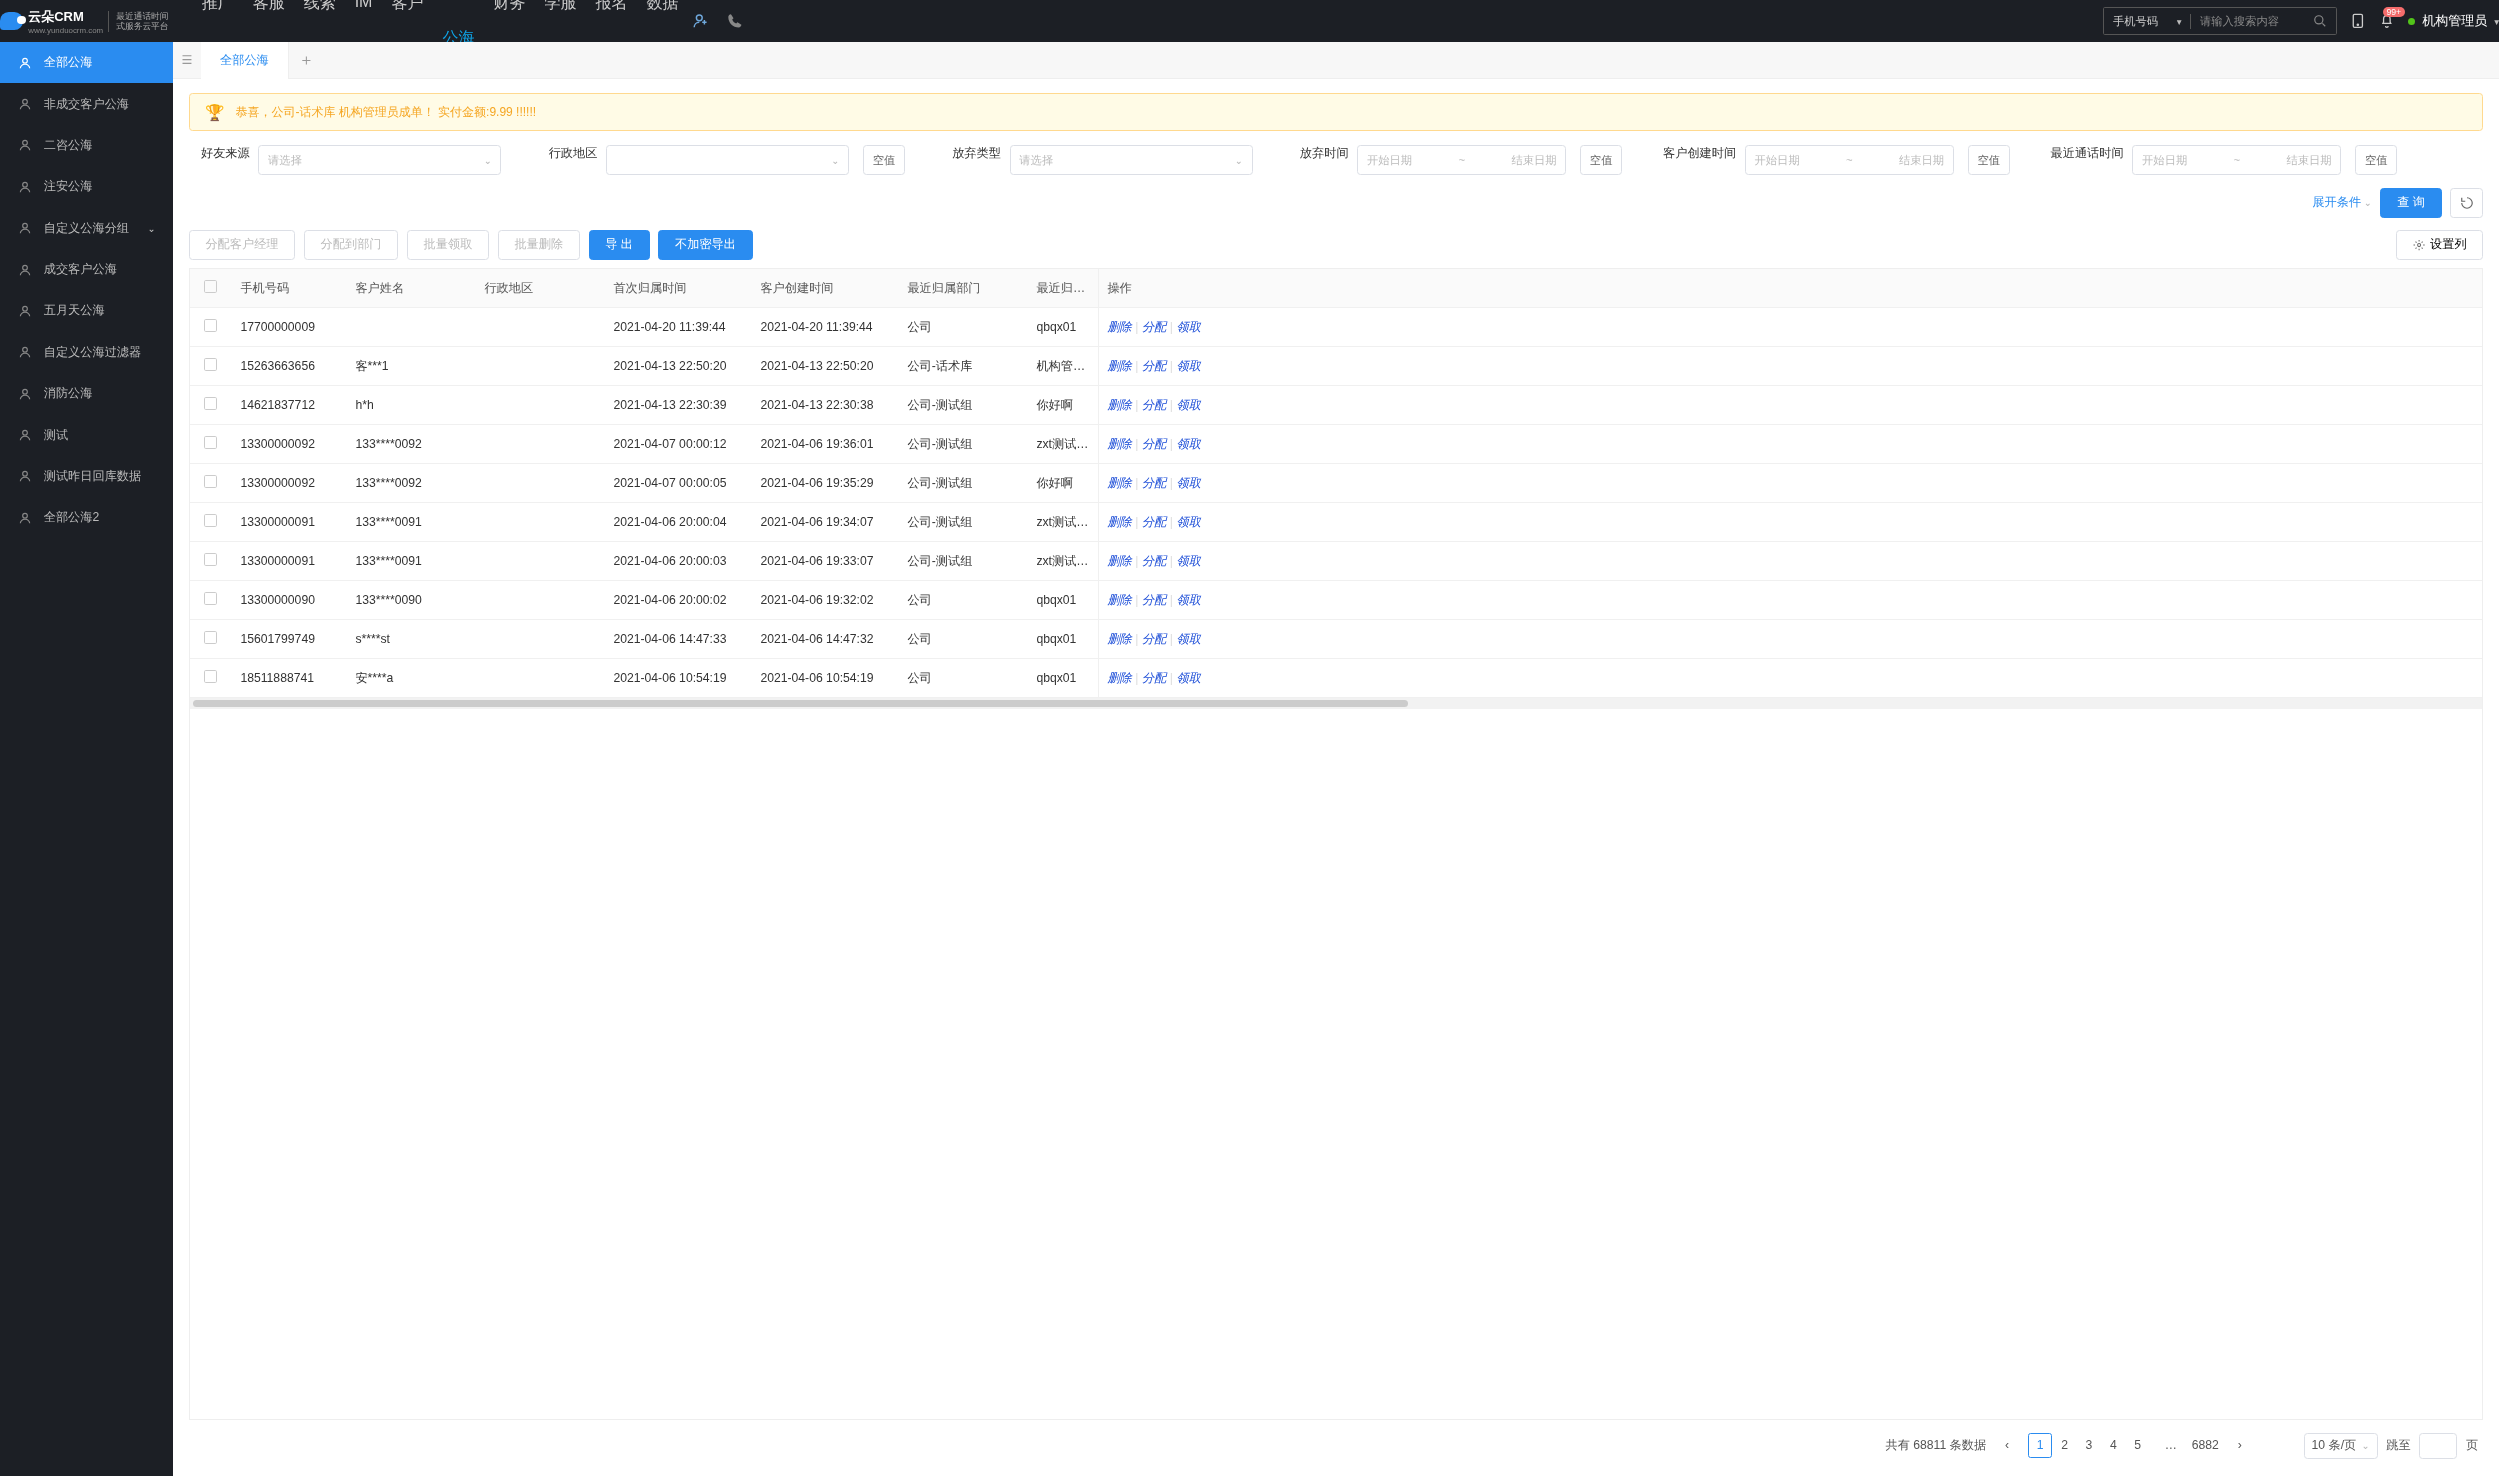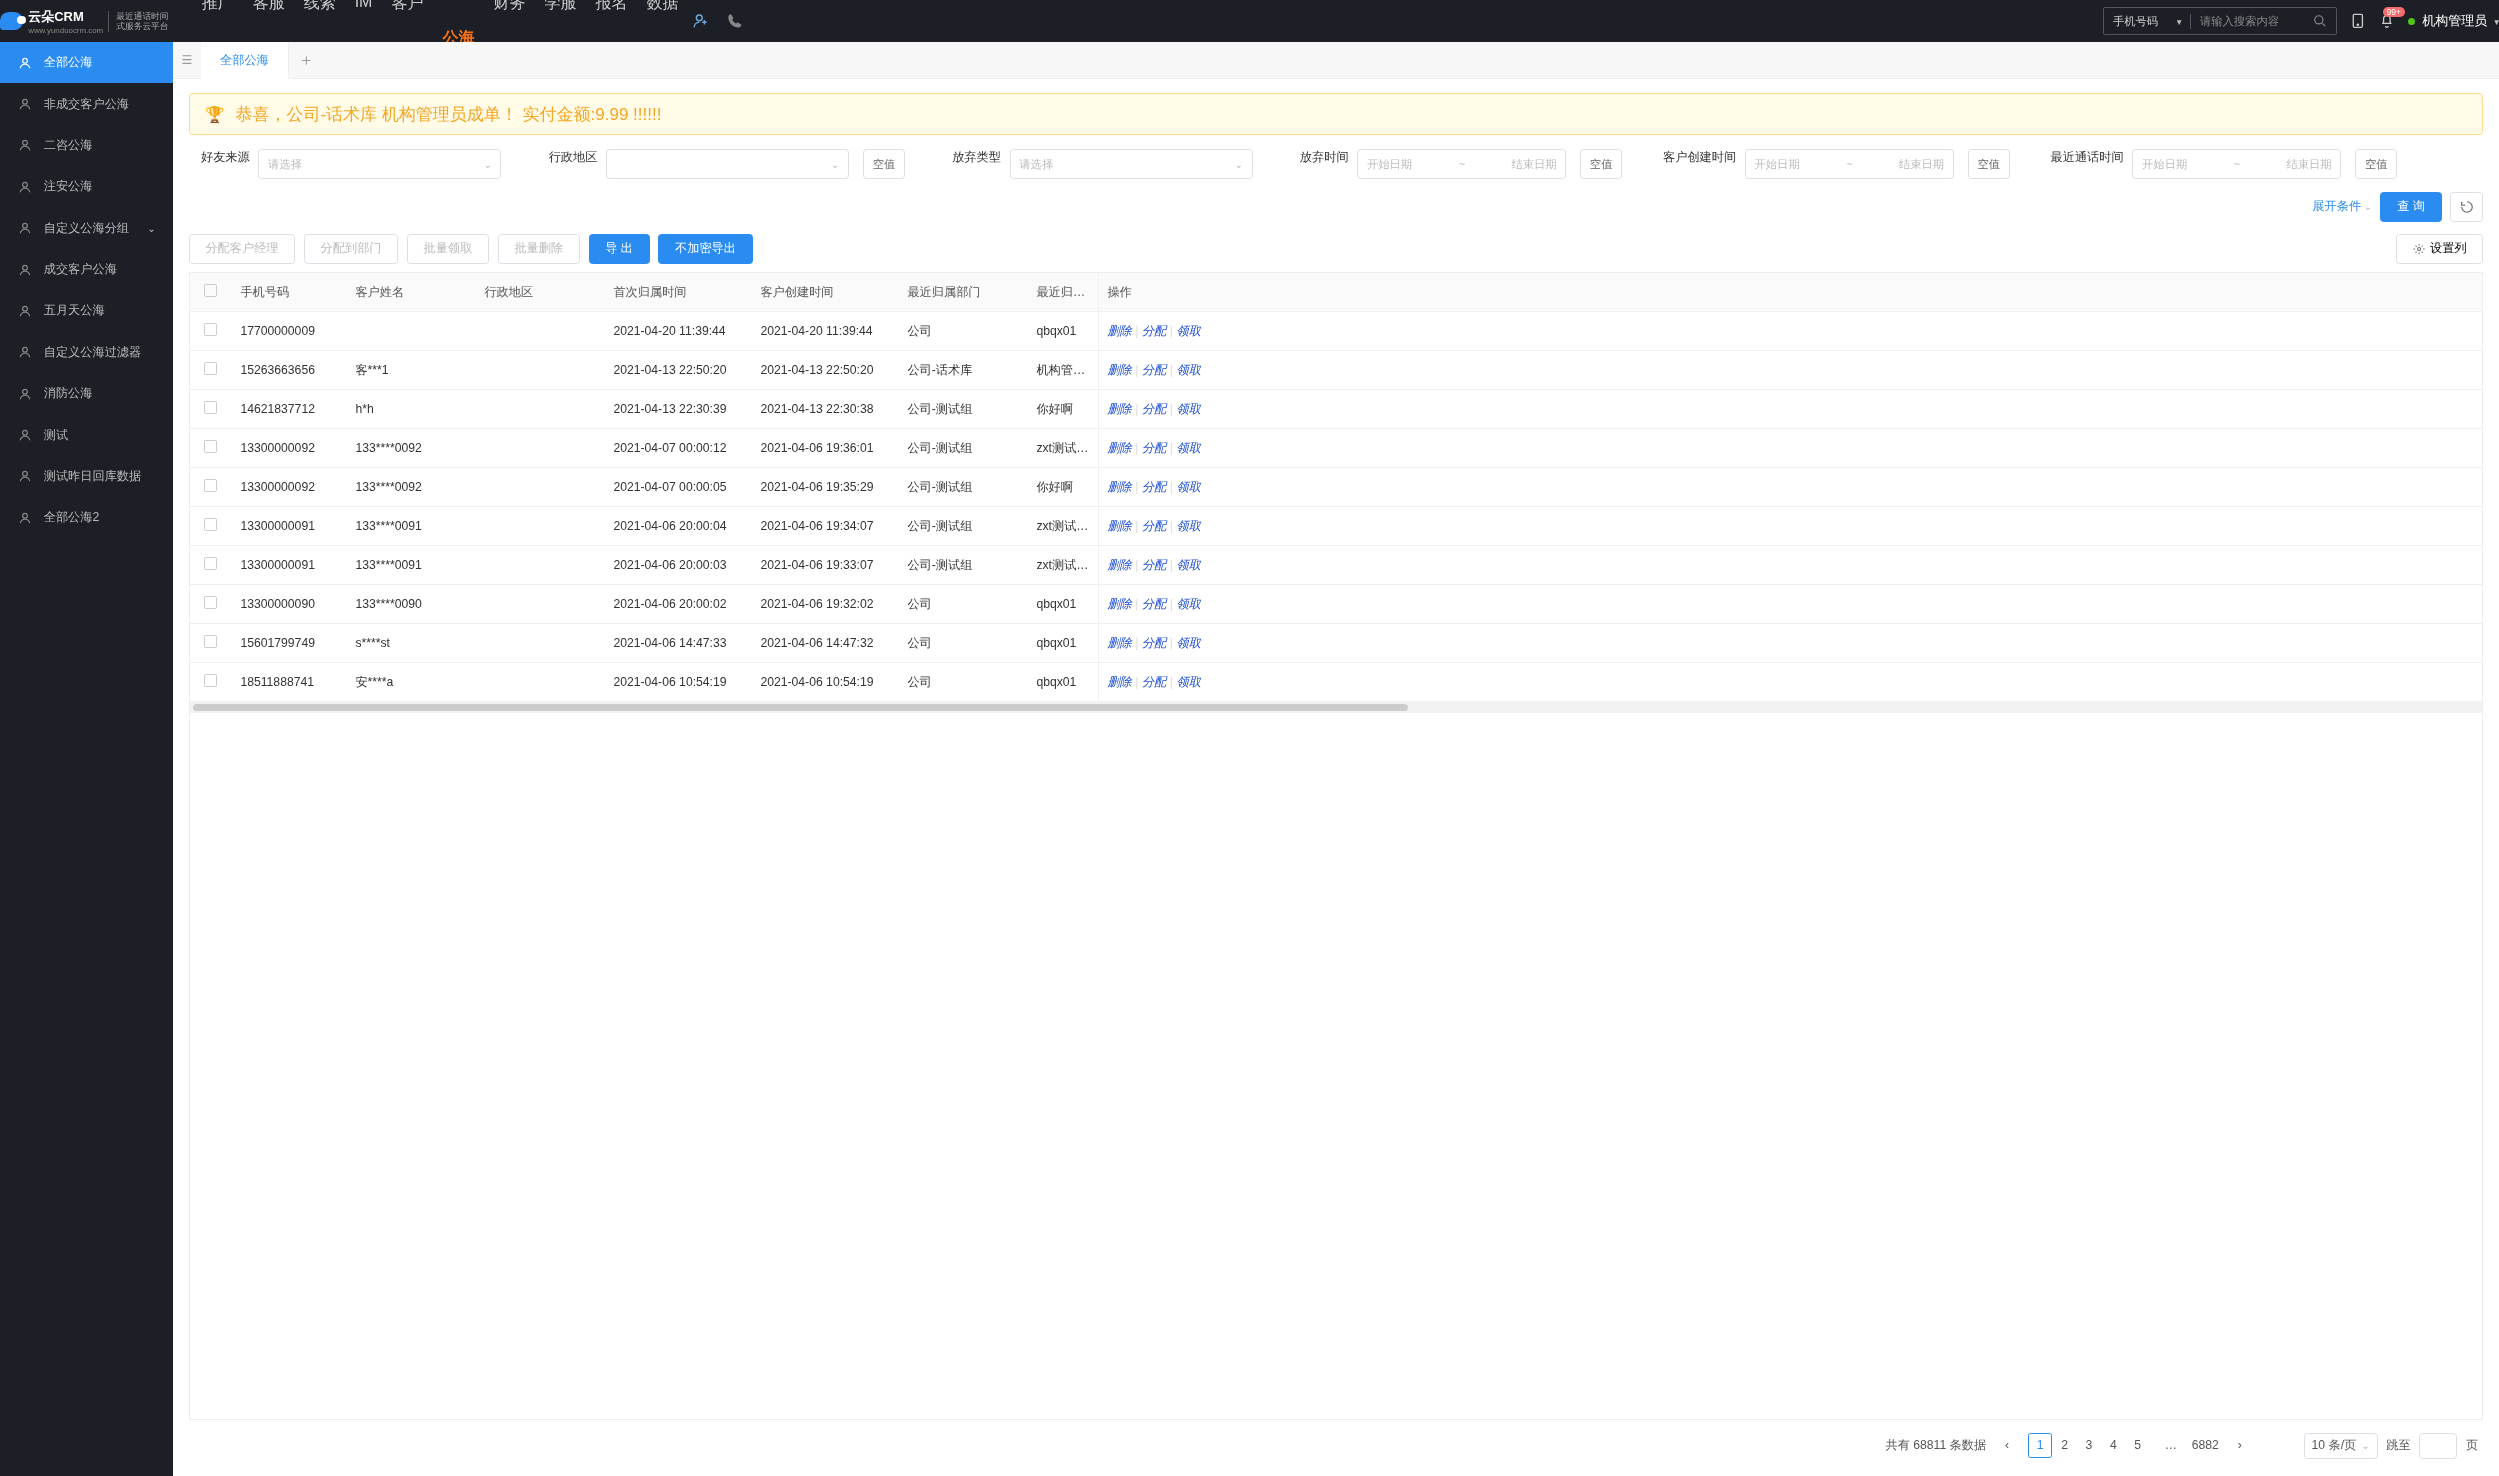--- a/index.html
+++ b/index.html
@@ -14,7 +14,7 @@
 .logo-sub { font-size:8.7px; color:#aaa; border-left:0.9px solid #555; padding-left:7px; line-height:10.5px; }
 .nav { display:flex; gap:19px; margin-left:15.7px; }
 .nav-item { color:#ccc; cursor:pointer; font-size:16px; }
-.nav-item.active { color:#f97316; font-weight:bold;margin-top:35px; }
+.nav-item.active { color:#0ea5e9; font-weight:normal;margin-top:35px; }
 .top-icons { margin-left:14px; display:flex; gap:15.7px; align-items:center; }
 .icon-btn { width:17.5px; height:17.5px; display:inline-flex; align-items:center; justify-content:center; color:#888; cursor:pointer; }
 .top-right { margin-left:auto; display:flex; align-items:center; gap:12.2px; }

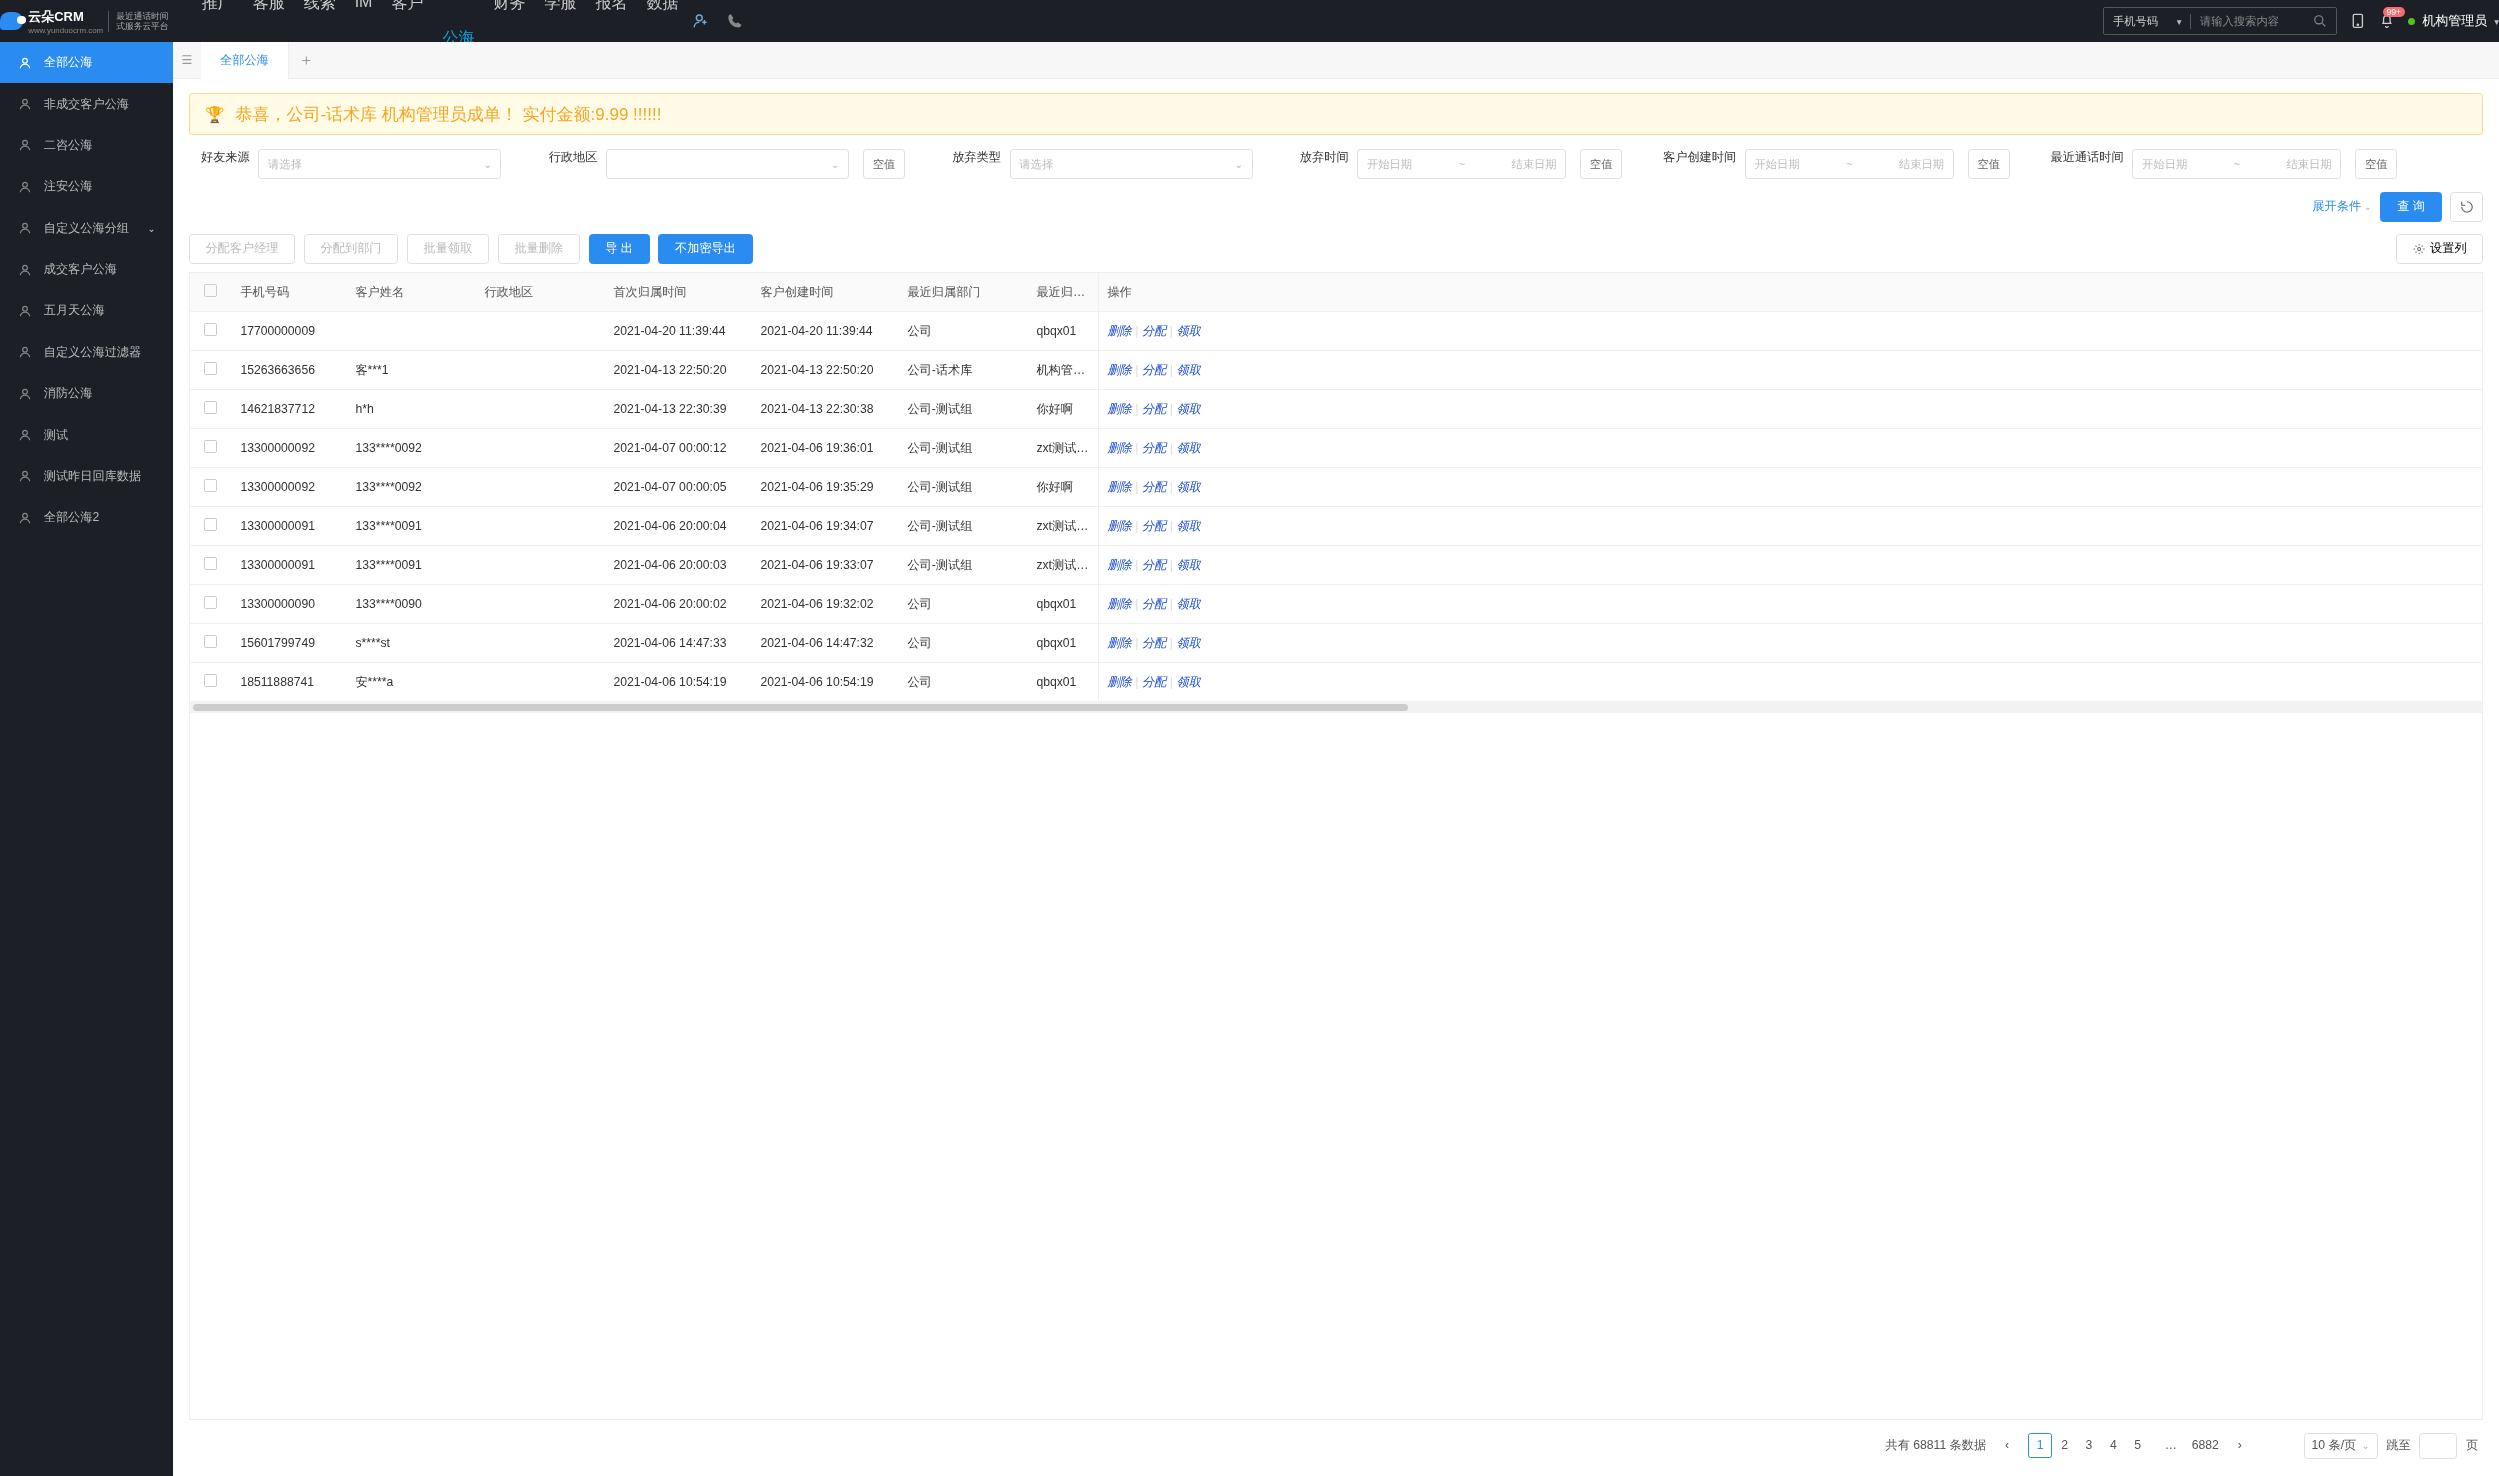--- a/index.html
+++ b/index.html
@@ -47,7 +47,7 @@
 
 .notice { border:0.9px solid #ffd98f; background:#fffbe6; border-radius:3.5px; padding:8.7px 15.7px; display:flex; align-items:center; gap:10.5px; margin-bottom:14px; }
 .notice-icon { color:#f5a623; font-size:15.7px; }
-.notice-text { color:#f5a623; font-size:17px; }
+.notice-text { color:#f5a623; font-size:12px; }
 
 .filters { display:flex; flex-wrap:wrap; gap:12.2px 35px; margin-bottom:7px; }
 .field { display:flex; gap:8.7px; }

